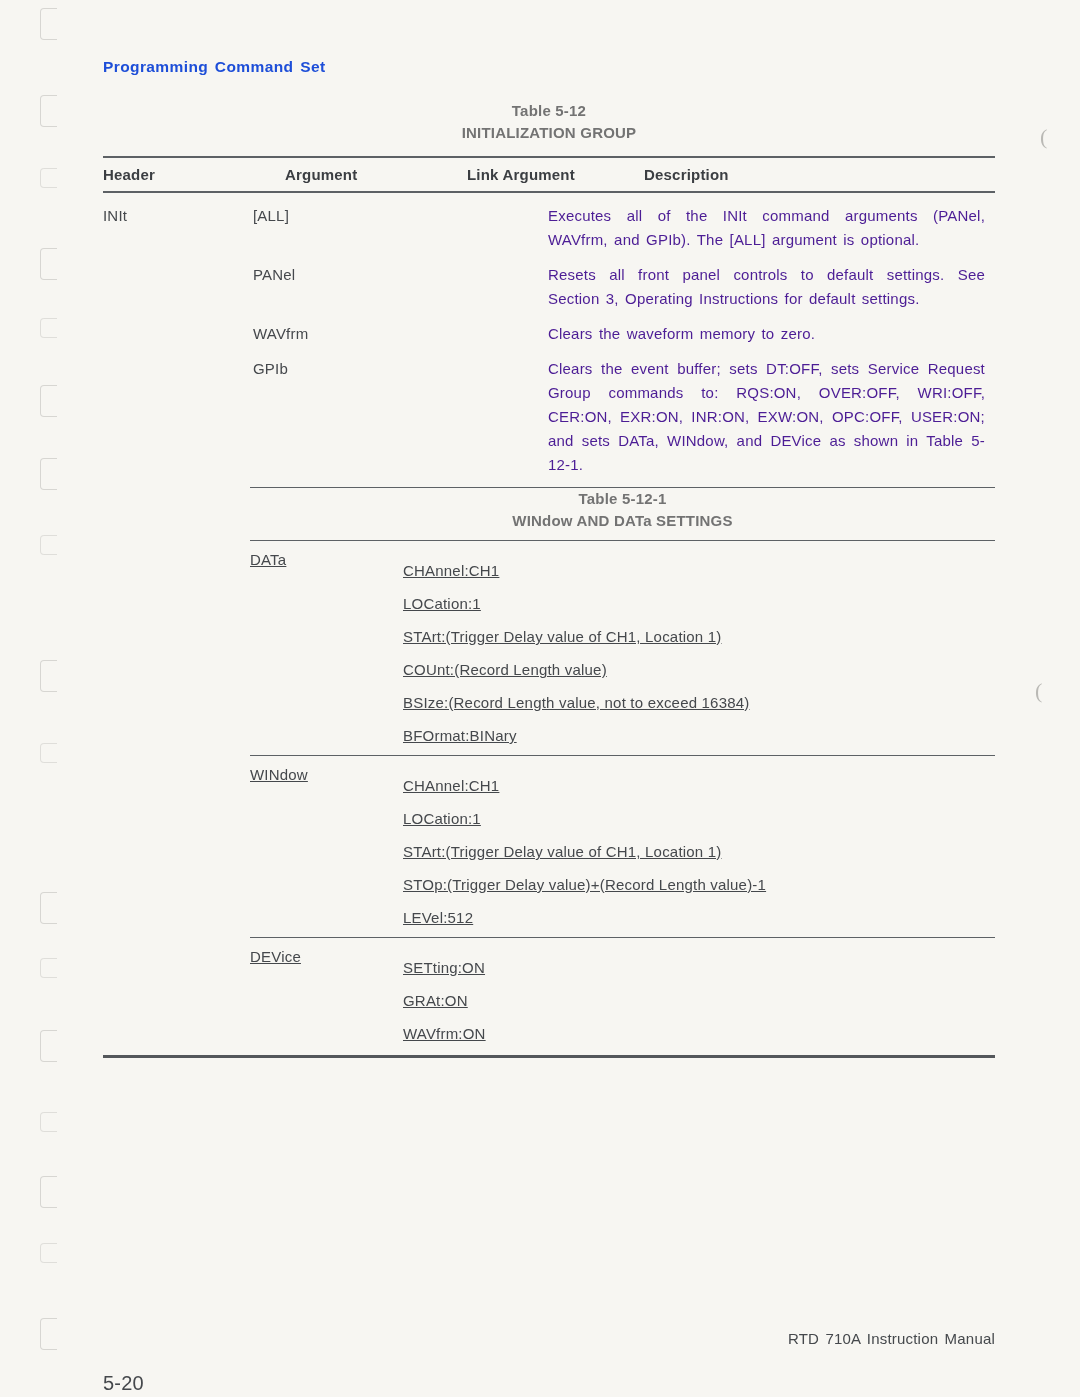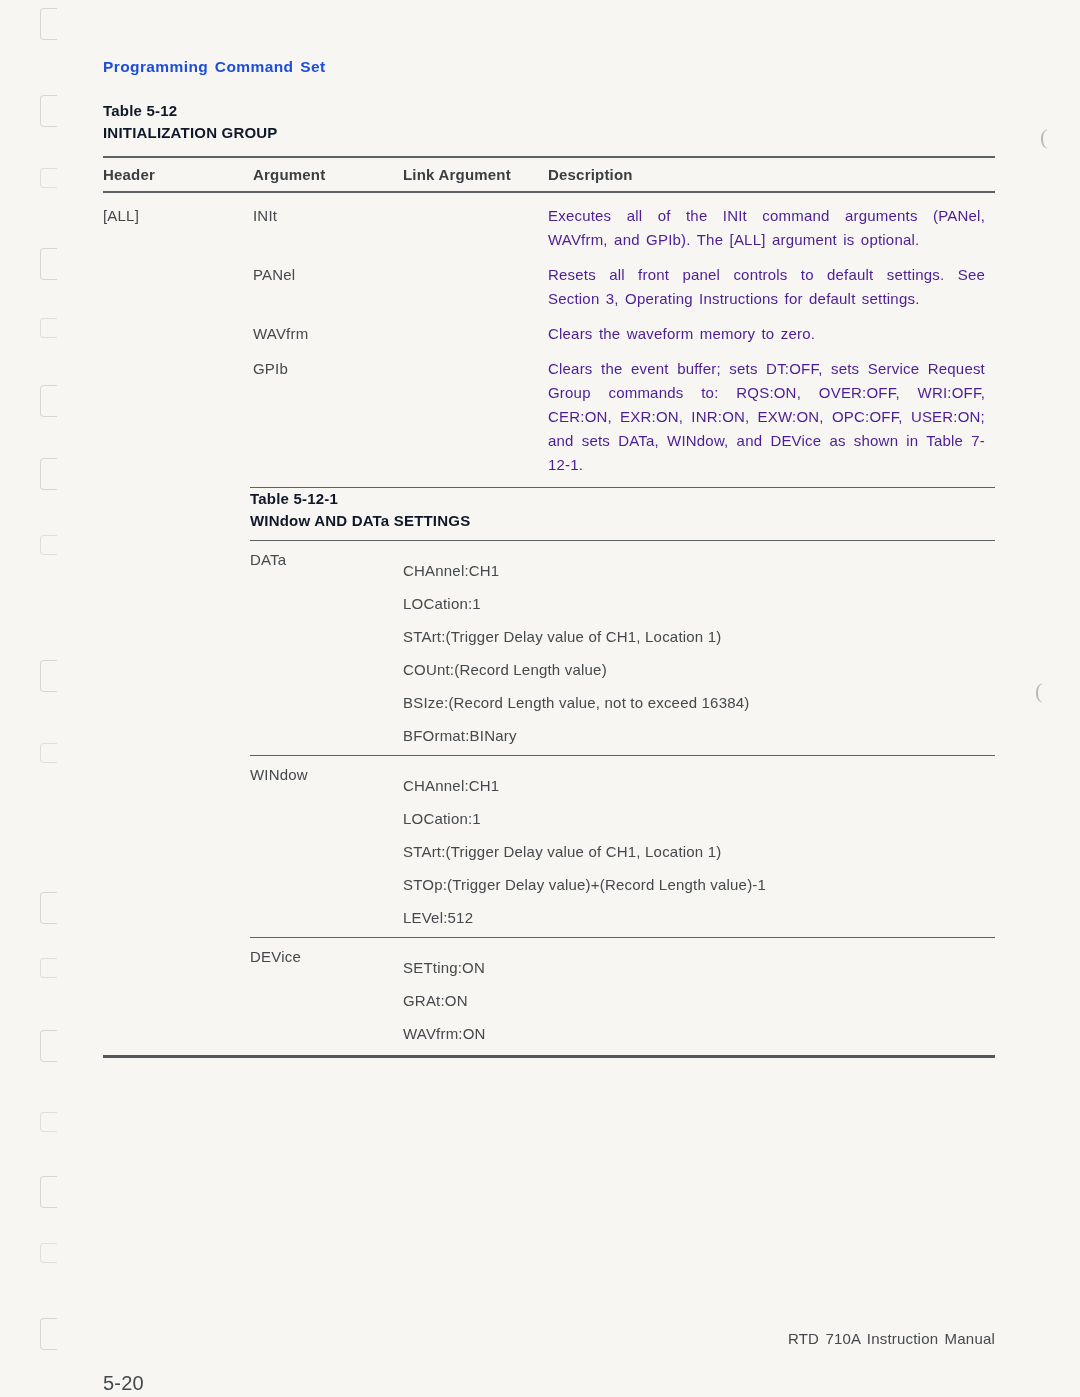--- a/index.html
+++ b/index.html
@@ -21,7 +21,7 @@
     position:absolute; left:103px; top:100px; width:892px;
     font-size:15px;
   }
-  .caption { font-weight:bold; color:#0f172a; line-height:22px; }
+  .caption { text-align:center; font-weight:bold; color:#737373; line-height:22px; }
   .caption2 { margin-left:147px; width:745px; }
   
   .t1 { margin-top:12px; border-top:2px solid #5d6165; }

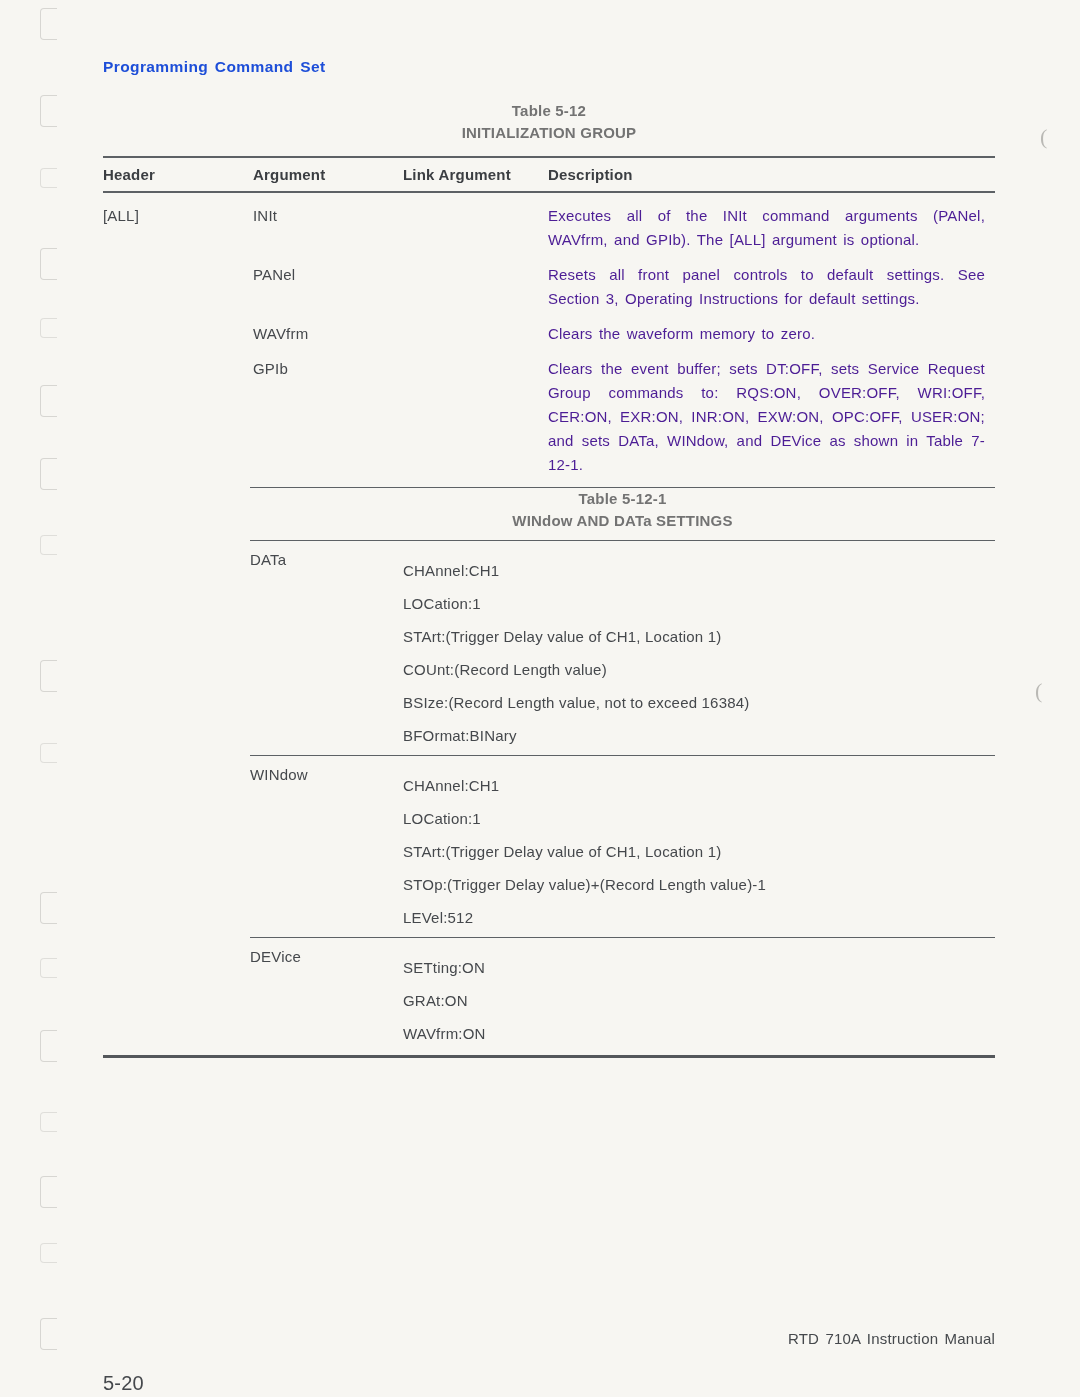--- a/index.html
+++ b/index.html
@@ -30,6 +30,7 @@
     font-weight:bold; color:#3b3e42;
     padding:5px 0 4px 0;
     border-bottom:2.5px solid #5d6165;
+    gap:32px;
   }
   .t1-row { display:grid; grid-template-columns:150px 150px 145px 447px; padding-top:11px; }
   .cell { padding-right:10px; line-height:24px; }

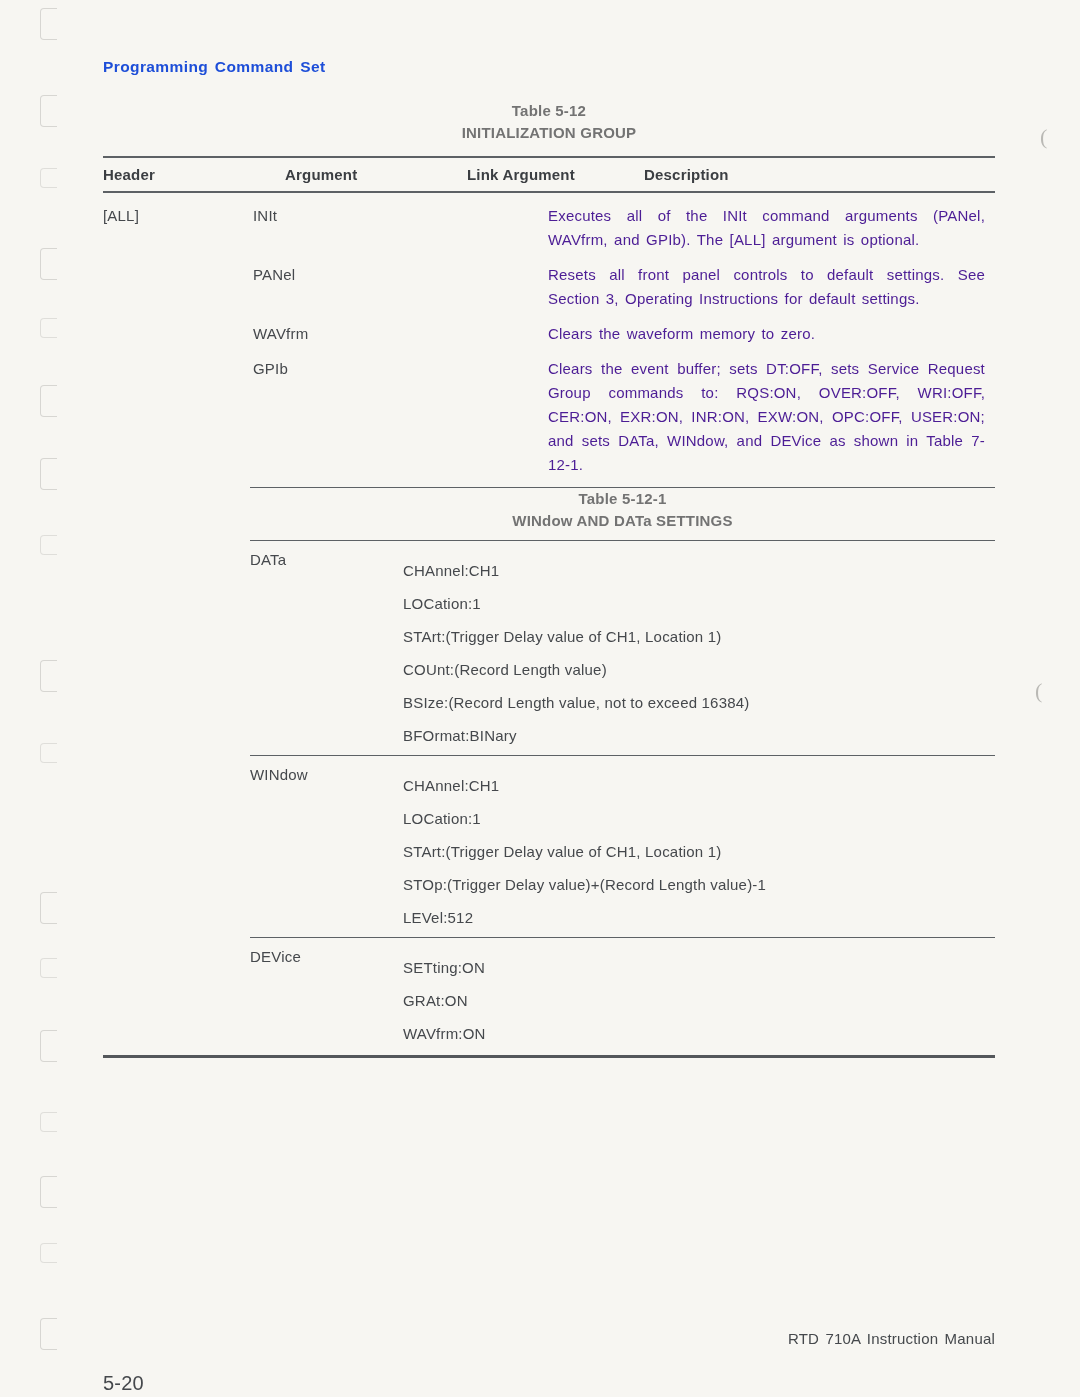--- a/index.html
+++ b/index.html
@@ -109,8 +109,8 @@
       </div>
 
       <div class="t1-row">
+        <div class="cell">INIt</div>
         <div class="cell">[ALL]</div>
-        <div class="cell">INIt</div>
         <div class="cell"></div>
         <div class="cell desc">Executes all of the INIt command arguments (PANel, WAVfrm, and GPIb). The [ALL] argument is optional.</div>
       </div>

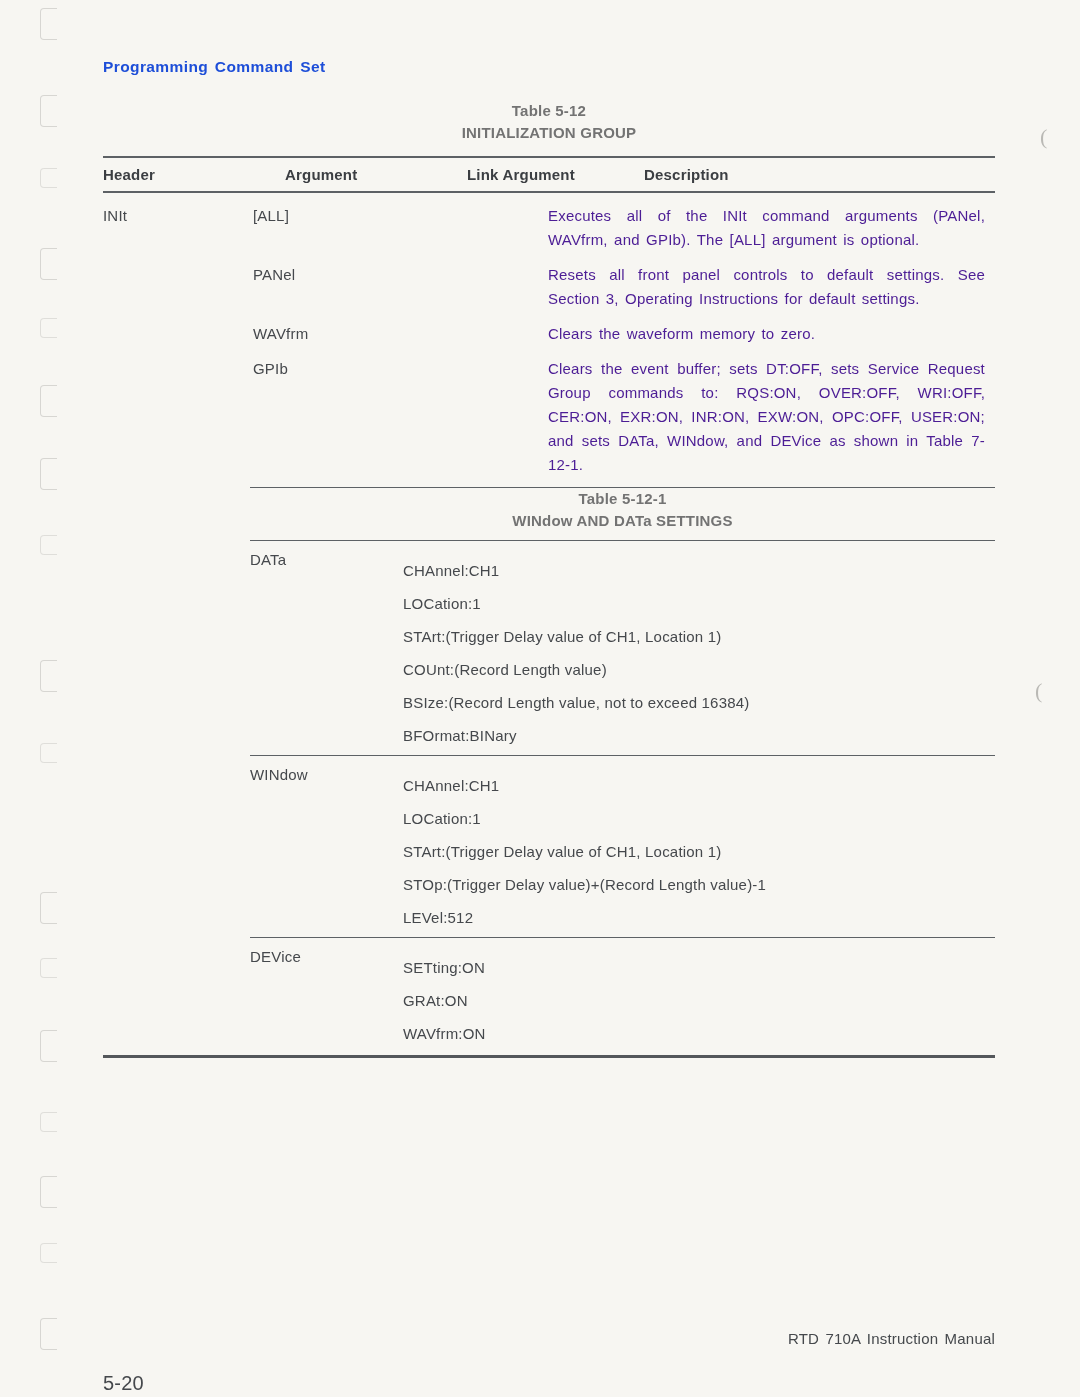--- a/index.html
+++ b/index.html
@@ -133,7 +133,7 @@
         <div class="cell"></div>
         <div class="cell">GPIb</div>
         <div class="cell"></div>
-        <div class="cell desc">Clears the event buffer; sets DT:OFF, sets Service Request Group commands to: RQS:ON, OVER:OFF, WRI:OFF, CER:ON, EXR:ON, INR:ON, EXW:ON, OPC:OFF, USER:ON; and sets DATa, WINdow, and DEVice as shown in Table 7-12-1.</div>
+        <div class="cell desc">Clears the event buffer; sets DT:OFF, sets Service Request Group commands to: RQS:ON, OVER:OFF, WRI:OFF, CER:ON, EXR:ON, INR:ON, EXW:ON, OPC:OFF, USER:ON; and sets DATa, WINdow, and DEVice as shown in Table 5-12-1.</div>
       </div>
 
       <div class="t1-rule"></div>

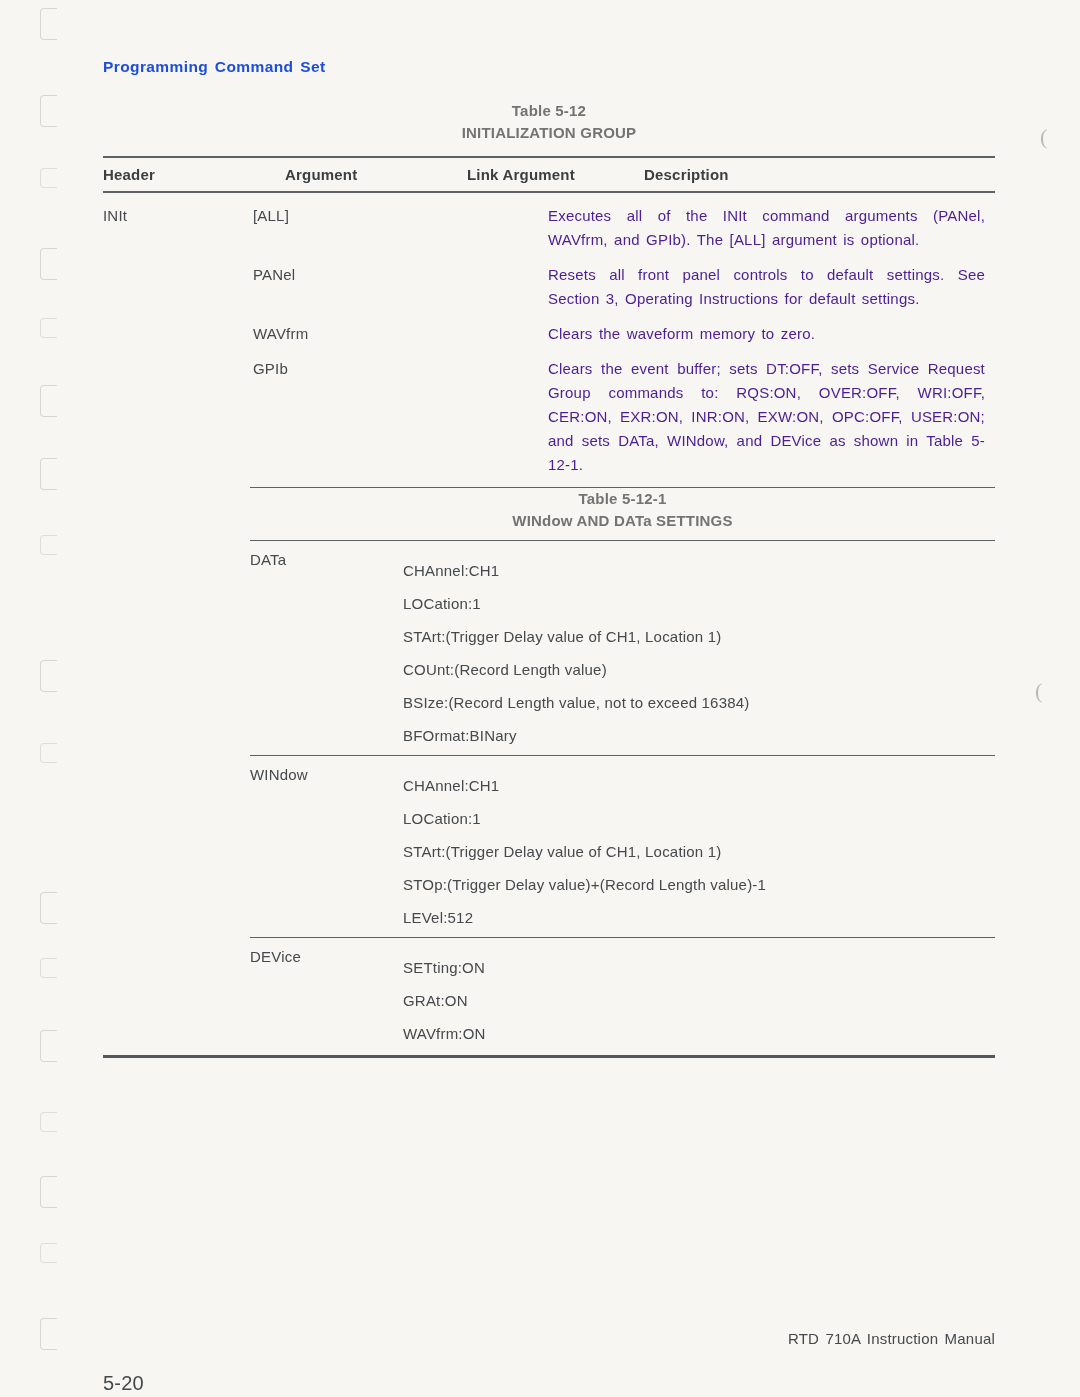--- a/index.html
+++ b/index.html
@@ -38,7 +38,7 @@
   .desc { text-align:justify; line-height:24px; word-spacing:2px; color:#4c1d95; }
   .t1-rule { margin-left:147px; width:745px; border-top:1.5px solid #5d6165; margin-top:10px; }
   
-  .t2 { margin-left:147px; width:745px; margin-top:8px; border-top:1.5px solid #5d6165; }
+  .t2 { margin-left:147px; width:745px; margin-top:8px; border-top:1.5px solid #5d6165;text-decoration:underline; }
   .t2-row {
     display:grid; grid-template-columns:153px 592px;
     padding:7px 0 9px 0;

